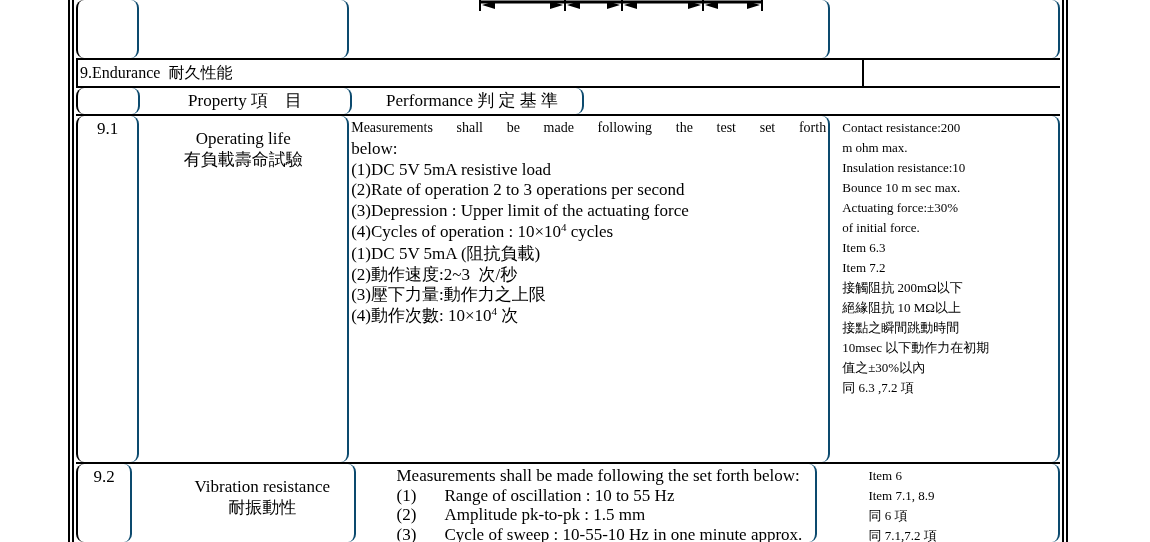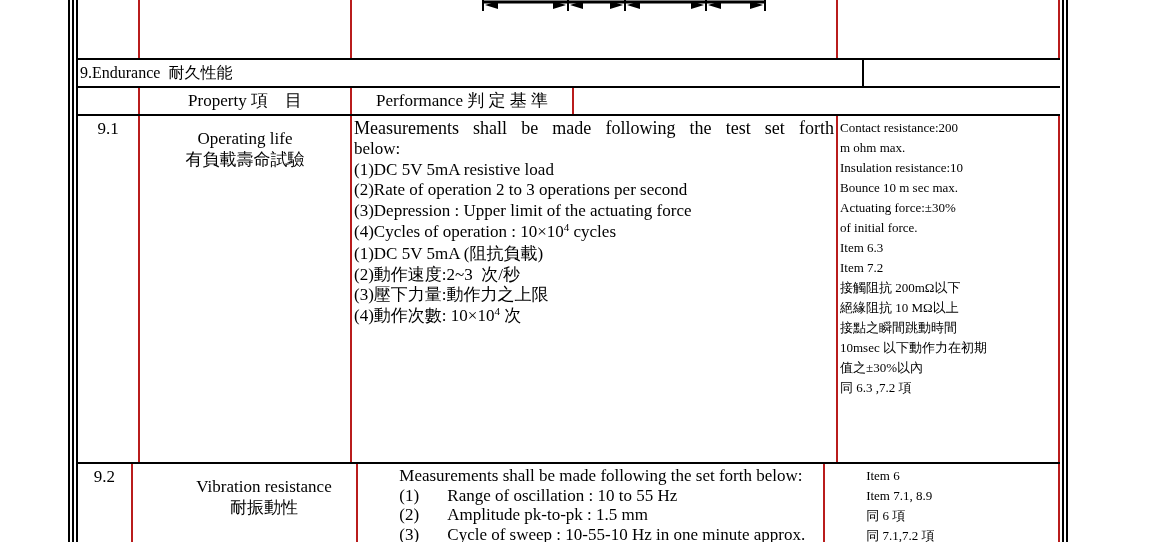--- a/index.html
+++ b/index.html
@@ -12,7 +12,7 @@
   .table{position:absolute;left:76px;top:0;width:984px;}
   .trow{position:absolute;left:0;width:984px;display:flex;box-sizing:border-box;}
   .bb{border-bottom:2px solid #000;}
-  .cell{box-sizing:border-box;border-right:2px solid #b91c1c;overflow:hidden;position:relative;}
+  .cell{box-sizing:border-box;border-right:2px solid #0c4a6e;overflow:hidden;position:relative;border-radius:8px;}
   .cell.first{border-left:2px solid #000;}
   .c1{width:64px;}
   .c2{width:212px;}

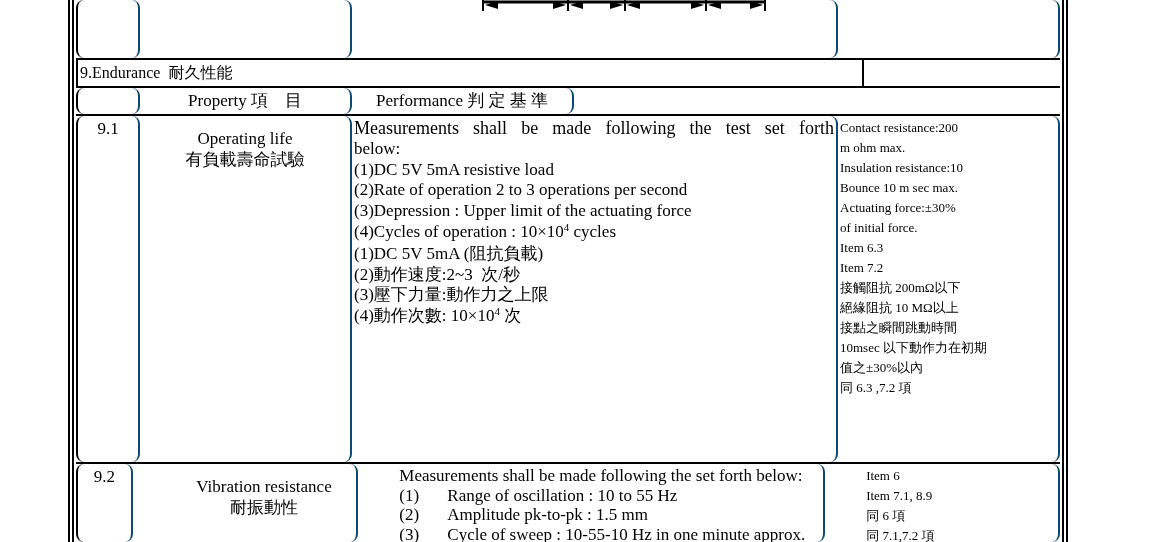--- a/index.html
+++ b/index.html
@@ -17,7 +17,7 @@
   .c1{width:64px;}
   .c2{width:212px;}
   .c3{width:486px;}
-  .c4{width:222px;}
+  .c4{width:222px;margin-left:10px;}
   .row-top   {top:0;height:60px;}
   .row-sec   {top:60px;height:28px;}
   .row-head  {top:88px;height:28px;}

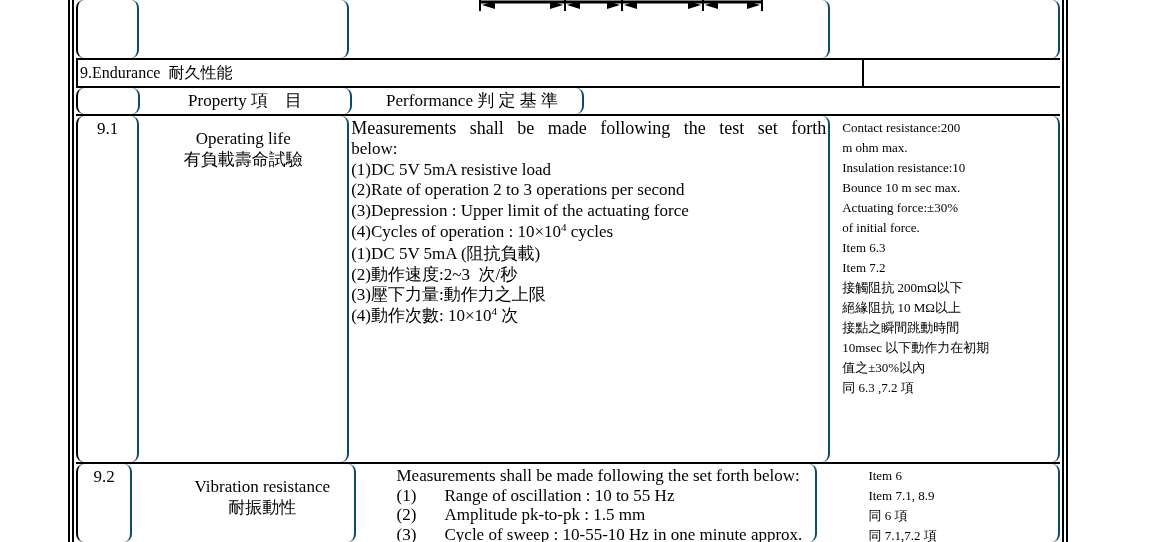--- a/index.html
+++ b/index.html
@@ -34,7 +34,7 @@
   .line92{font-size:17px;line-height:19.5px;white-space:pre;}
   .num{display:inline-block;width:48px;}
   .sup{font-size:11px;position:relative;top:-6px;}
-  .jline{height:20.8px;font-size:18px;line-height:20.8px;}
+  .jline{height:20.8px;font-size:14px;line-height:20.8px;}
   .diagram-wrap{position:absolute;left:129px;top:-2px;width:290px;height:15px;}
 </style>
 </head>

